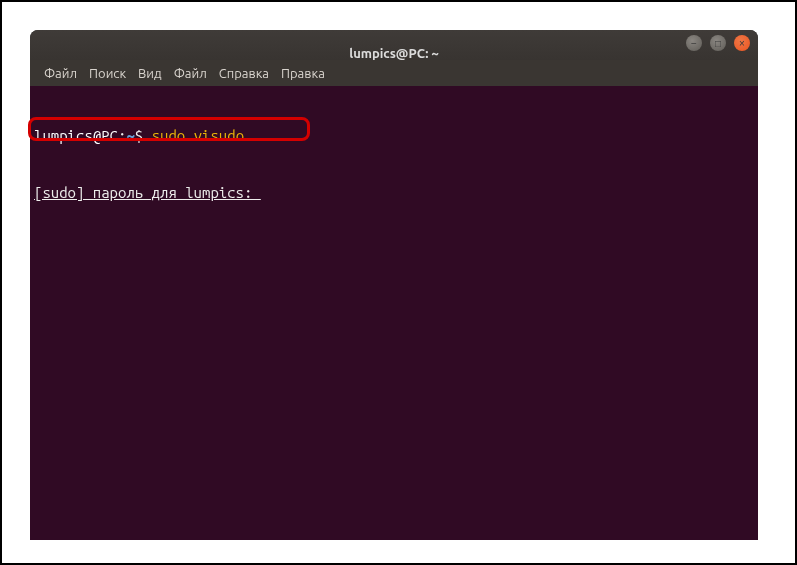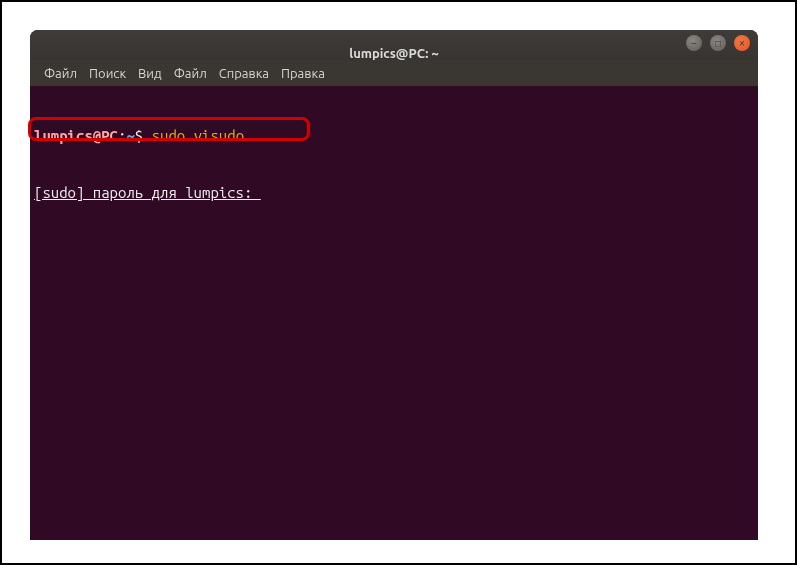--- a/index.html
+++ b/index.html
@@ -101,7 +101,7 @@
     .term-line {
       display: block;
     }
-    .prompt-user { color: #fca5a5; font-weight: bold; }
+    .prompt-user { color: #ffffff; font-weight: normal; }
     .prompt-sep  { color: #eeeeec; }
     .prompt-path { color: #6a9fd4; font-weight: bold; }
     .prompt-dollar { color: #eeeeec; }

